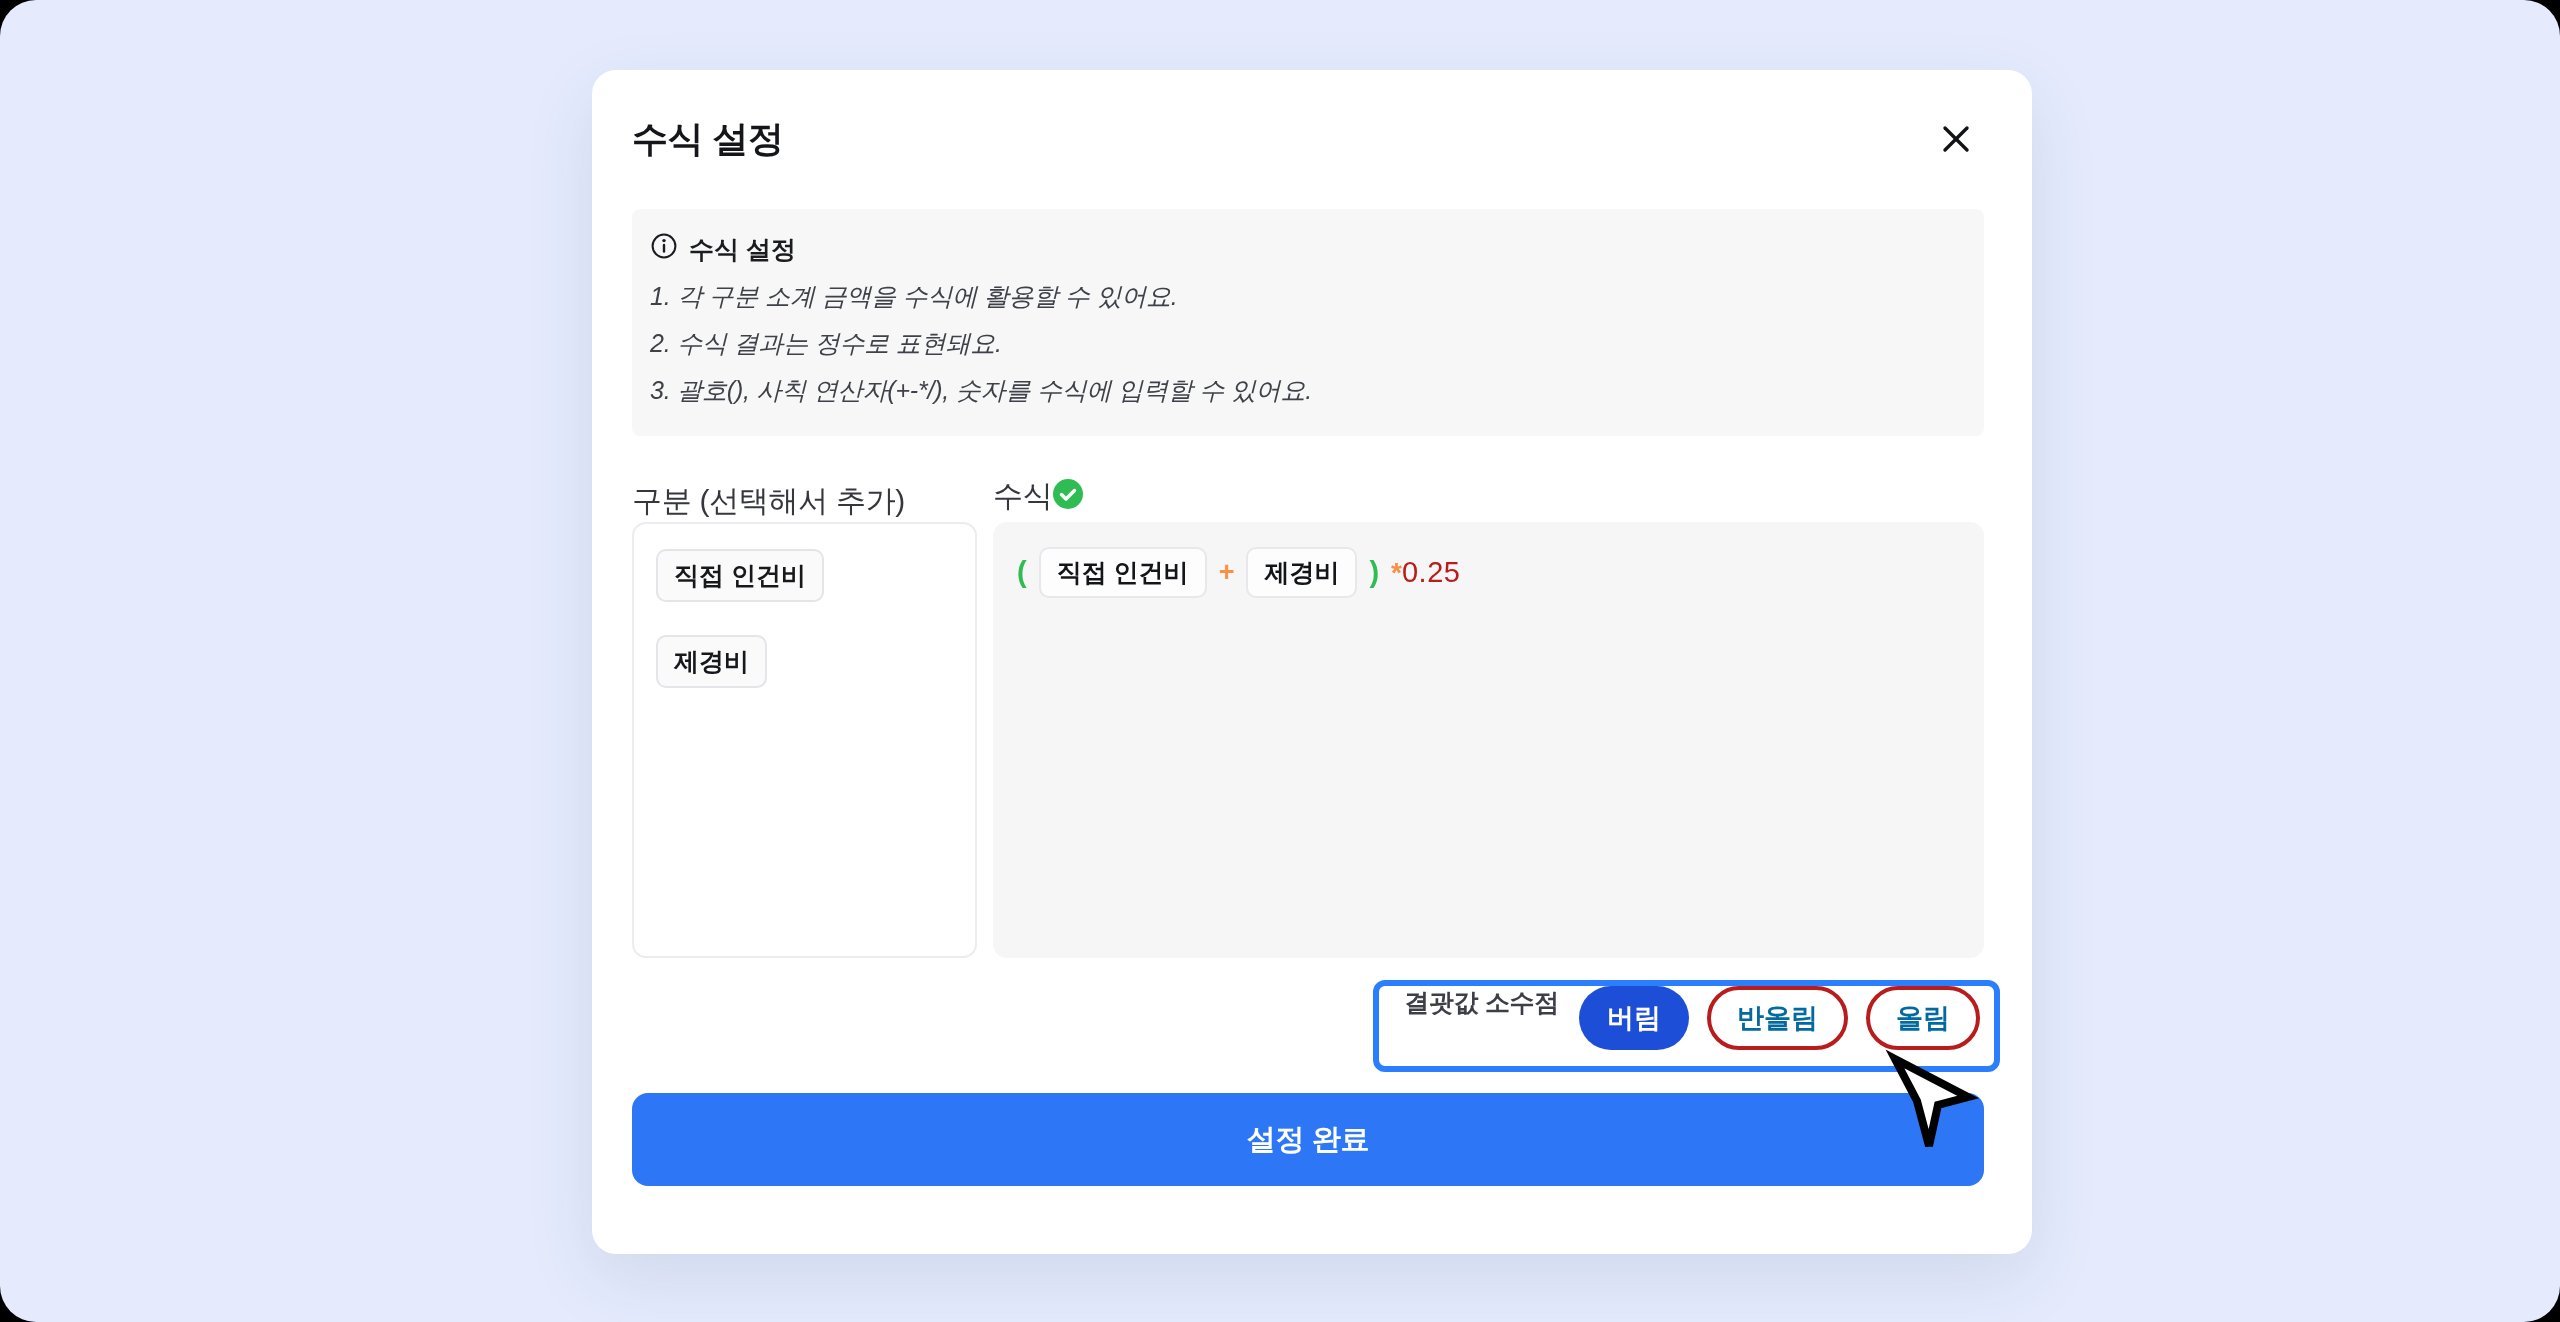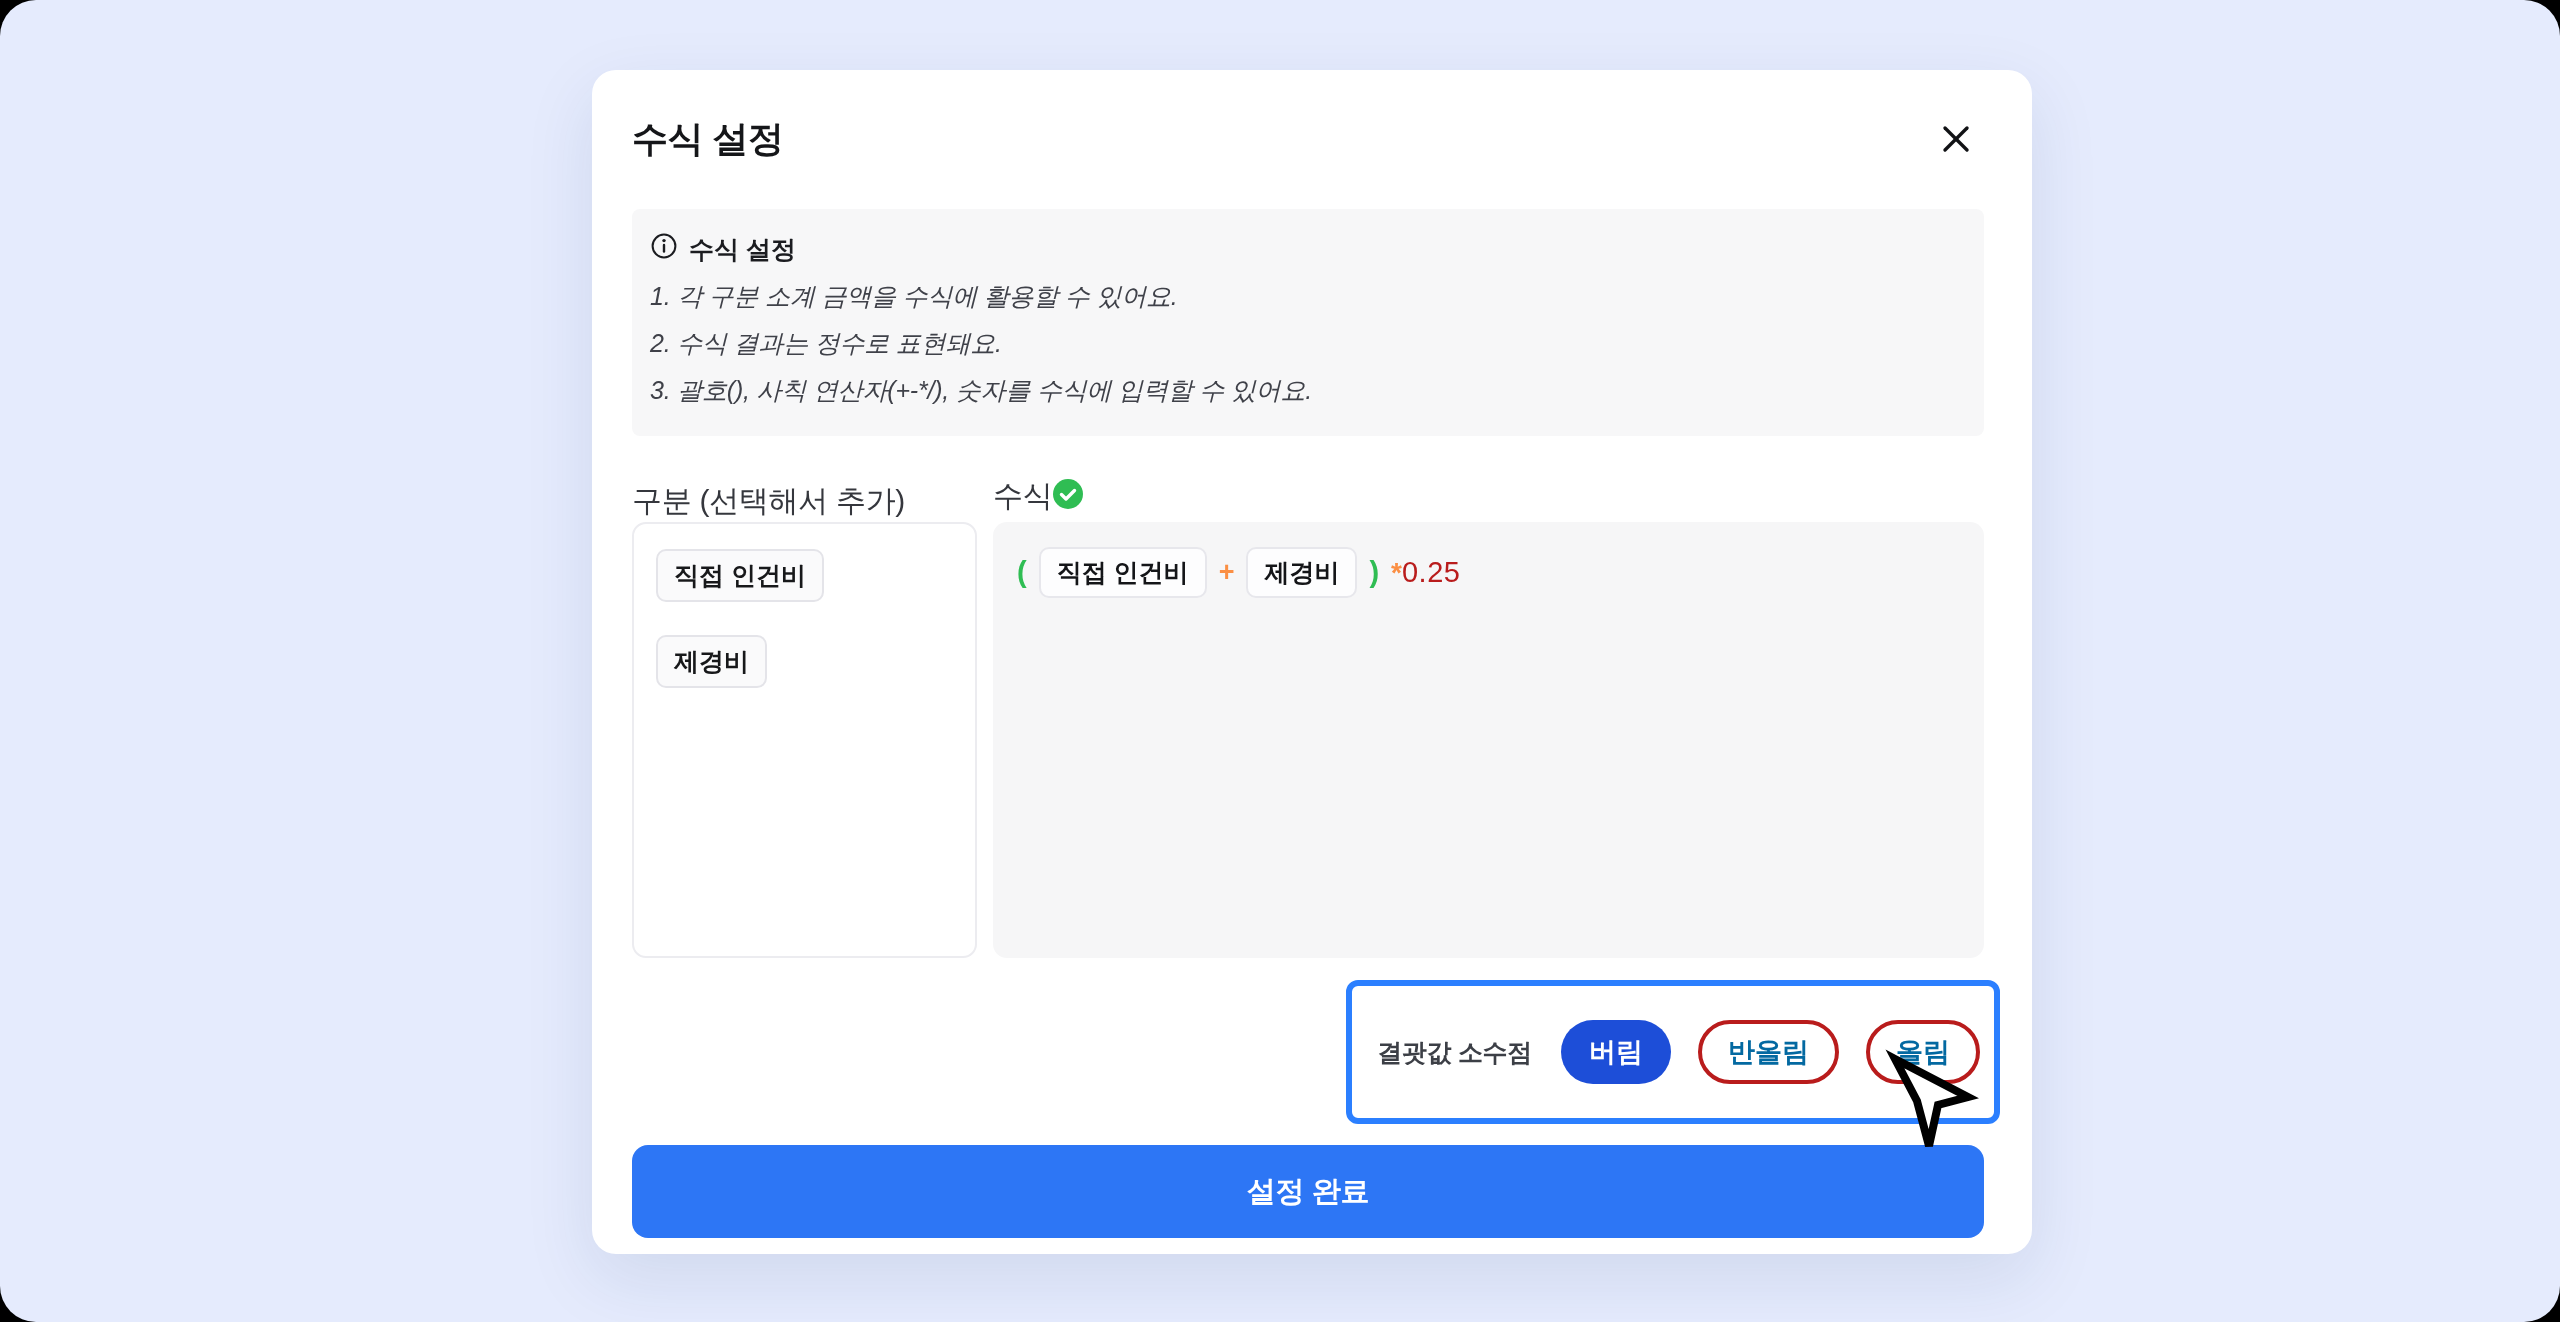--- a/index.html
+++ b/index.html
@@ -110,12 +110,12 @@
   }
   .rounding-box {
     box-sizing: border-box;
-    height: 144px;
+    height: 92px;
     border: 6px solid #2b7fff;
     border-radius: 12px;
     background: #fff;
-    display: flex; align-items: center;
-    gap: 27px;
+    display: flex; align-items: flex-start;
+    gap: 18px;
     padding: 0 14px 0 25px;
   }
   .rounding-label {

